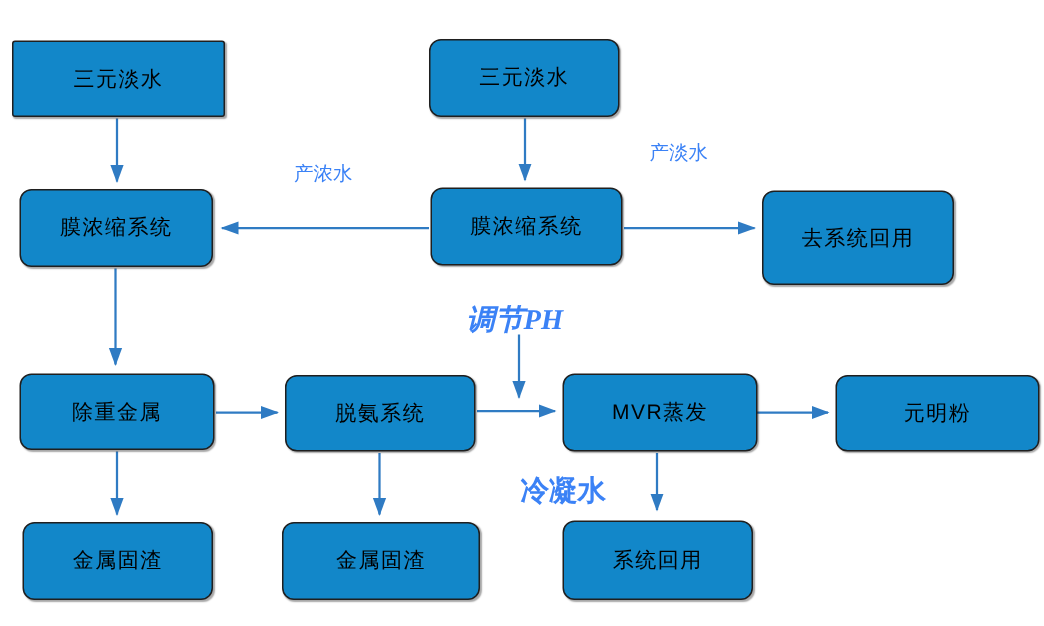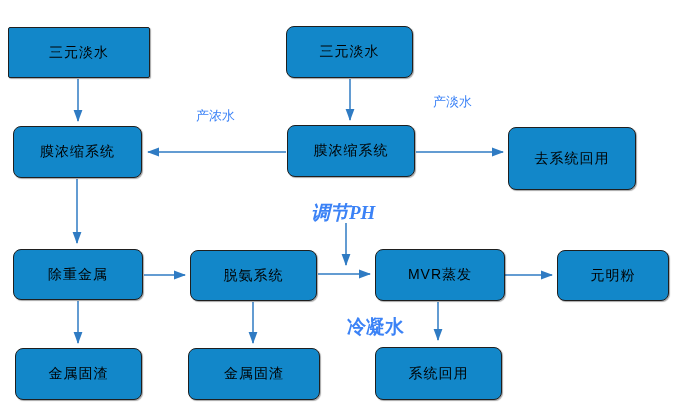--- a/index.html
+++ b/index.html
@@ -85,7 +85,7 @@
   <div class="box" style="left:13px;top:249px;width:130px;height:51px;">除重金属</div>
   <div class="box" style="left:190px;top:250px;width:127px;height:51px;">脱氨系统</div>
   <div class="box" style="left:375px;top:249px;width:130px;height:52px;text-align:center;">MVR蒸发</div>
-  <div class="box" style="left:557px;top:250px;width:112px;height:51px;">元明粉</div>
+  <div class="box" style="left:557px;top:250px;width:136px;height:51px;">元明粉</div>
 
   <div class="box" style="left:15px;top:348px;width:127px;height:52px;">金属固渣</div>
   <div class="box" style="left:188px;top:348px;width:132px;height:52px;">金属固渣</div>

